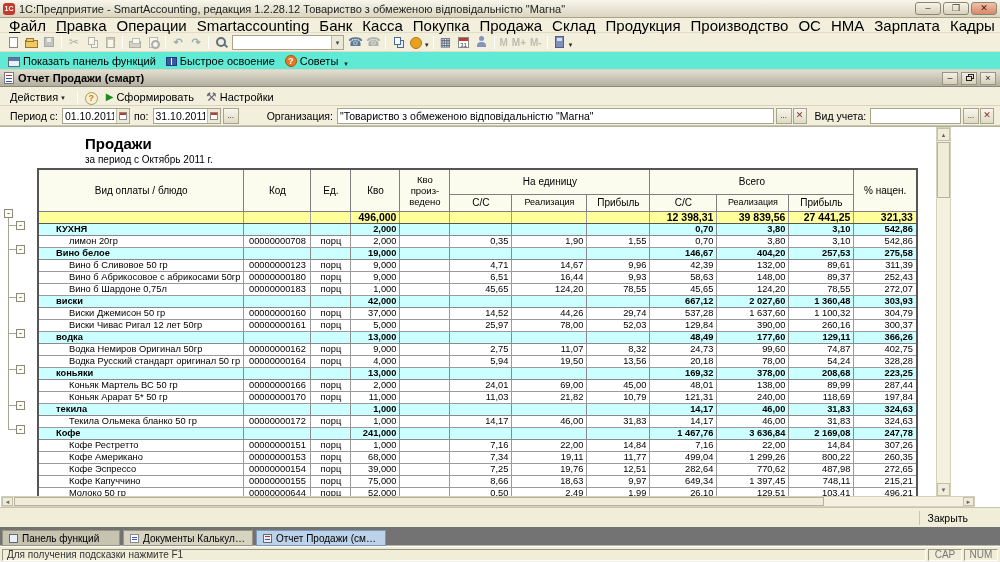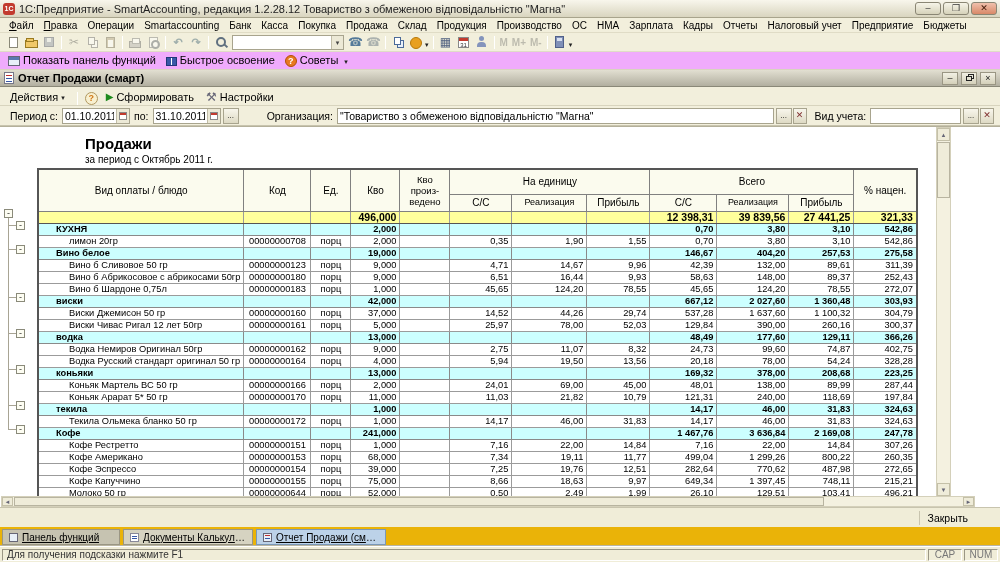--- a/index.html
+++ b/index.html
@@ -17,7 +17,7 @@
 
   
   .menubar { height:15px; display:flex; align-items:center; padding:0 4px; background:#f2efdc; border-bottom:1px solid #e0dcc6; }
-  .menu-item { padding:0 5px; font-size:10px; white-space:nowrap; cursor:default; }
+  .menu-item { padding:0 5px; font-size:15px; white-space:nowrap; cursor:default; }
   .menu-item u { text-decoration:underline; }
 
   

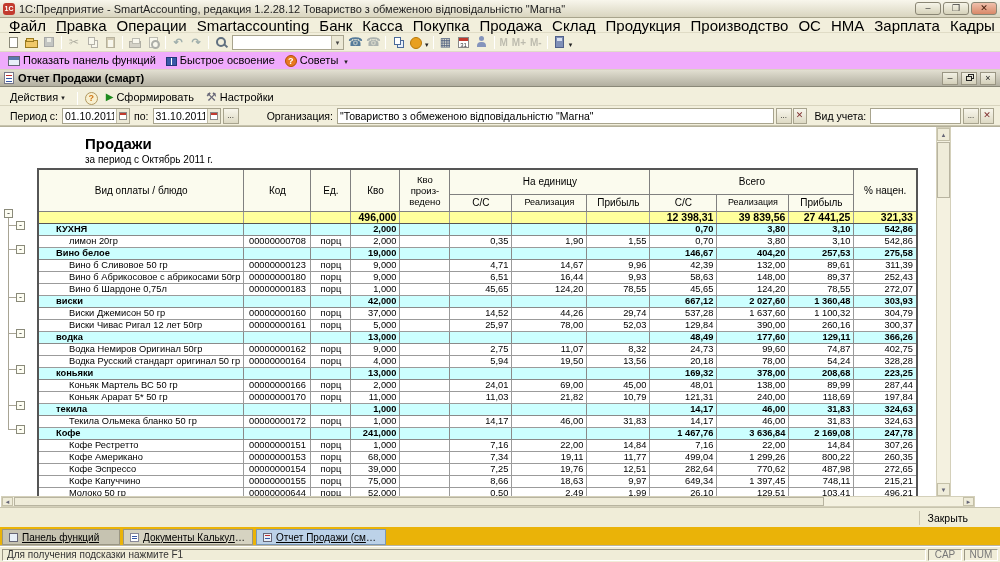--- a/index.html
+++ b/index.html
@@ -22,7 +22,7 @@
 
   
   .toolbar1 { height:19px; display:flex; align-items:center; padding:0 4px; background:#f2efdc; border-bottom:1px solid #e0dcc6; }
-  .toolbar2 { height:18px; display:flex; padding:0 4px; background:#f0abfc; border-bottom:1px solid #d8d4be; gap:2px; }
+  .toolbar2 { height:18px; display:flex; align-items:center; padding:0 4px; background:#5eead4; border-bottom:1px solid #d8d4be; gap:2px; }
   .tbtn { width:18px; height:16px; display:flex; align-items:center; justify-content:center; background:transparent; border:none; flex:none; position:relative; }
   .tbtn.dis { opacity:.5; filter:grayscale(60%); }
   .tsep { width:1px; height:13px; background:#c4c0a8; border-right:1px solid #fff; margin:0 3px; flex:none; }

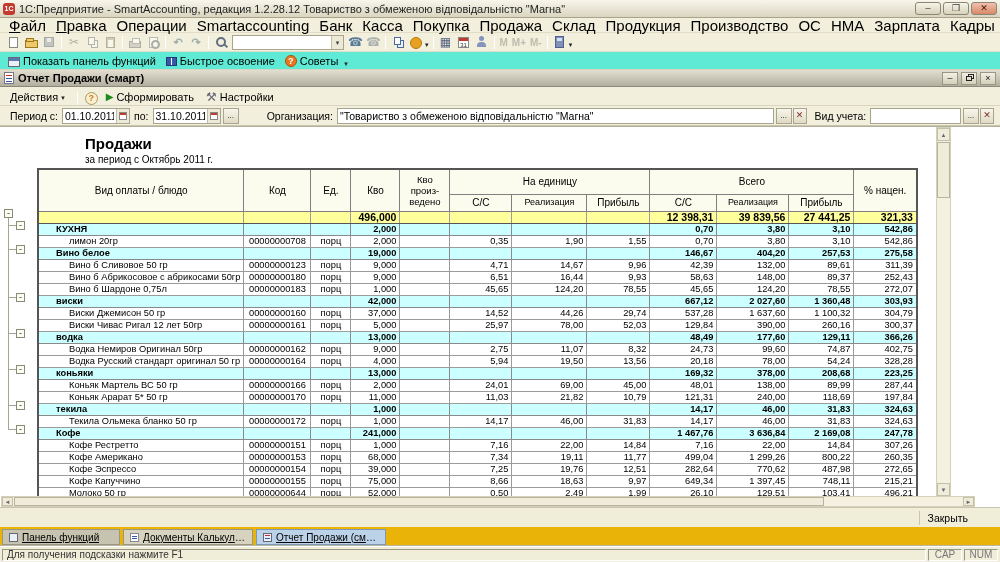--- a/index.html
+++ b/index.html
@@ -131,7 +131,7 @@
   
   .form-footer { height:20px; display:flex; align-items:center; justify-content:flex-end; background:#f0edd8; border-top:1px solid #c8c4ae; padding:0 24px 0 6px; }
   .close-btn { border:none; background:transparent; font-size:10.5px; padding:0 8px; border-left:1px solid #c8c4ae; height:14px; }
-  .taskbar { height:19px; display:flex; gap:3px; padding:2px 2px 0 2px; background:#eab308;text-decoration:underline; }
+  .taskbar { height:19px; display:flex; align-items:flex-end; gap:3px; padding:2px 2px 0 2px; background:#737373; }
   .task-tab { display:flex; align-items:center; gap:4px; height:16px; padding:0 6px; font-size:10px; border:1px solid #9a9684; background:#c6c3b1; max-width:130px; min-width:118px; overflow:hidden; white-space:nowrap; }
   .task-tab .lbl { overflow:hidden; text-overflow:ellipsis; }
   .task-tab.t2 { background:#d6d3c1; }

